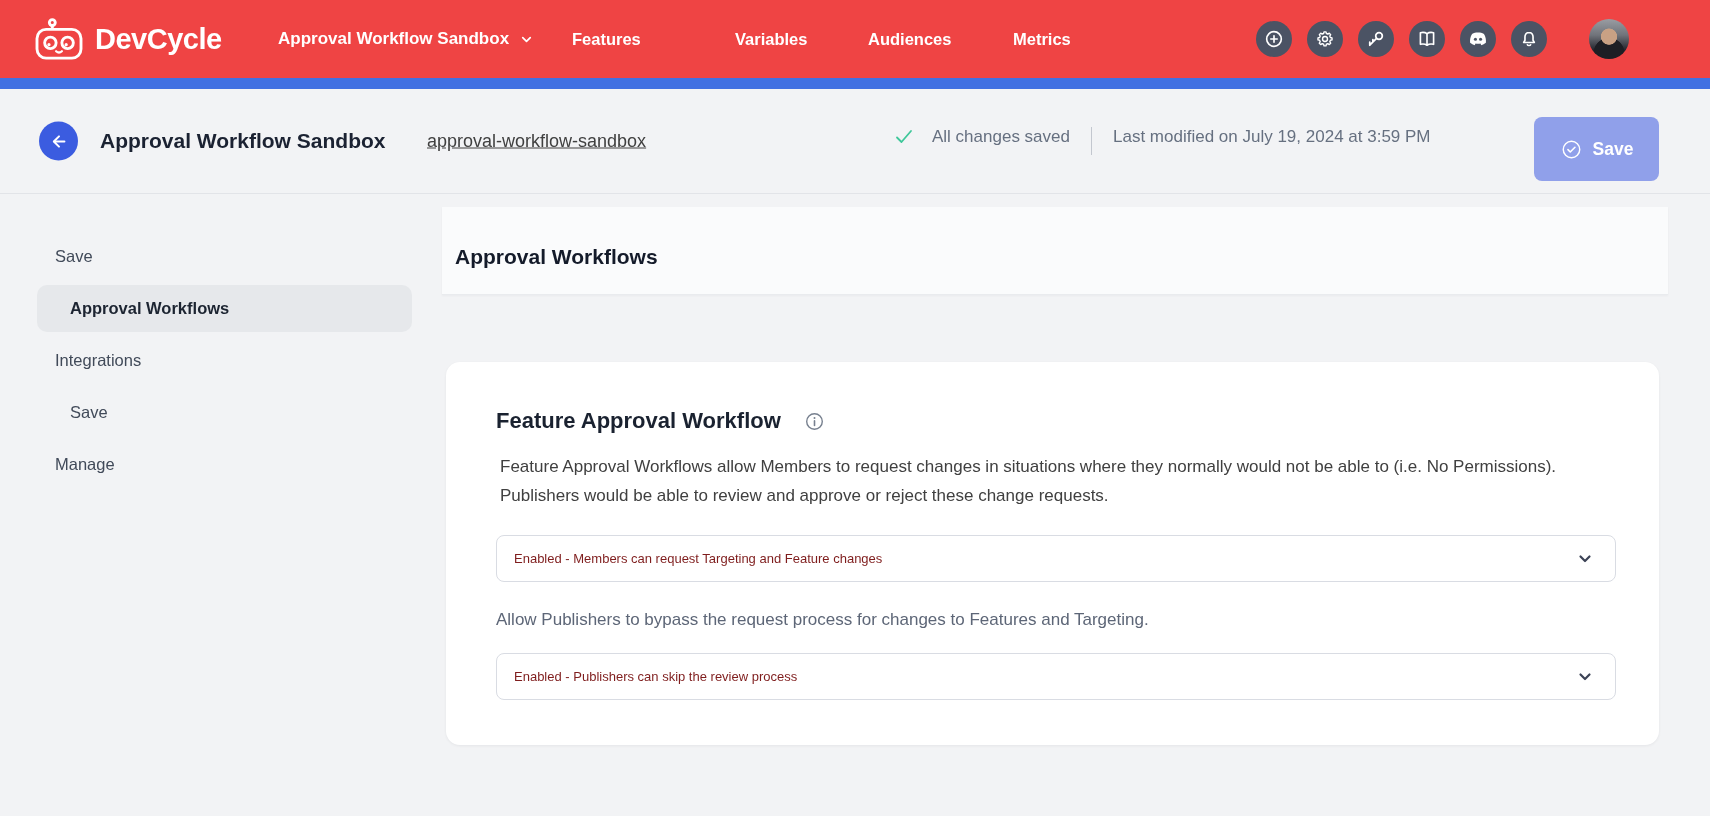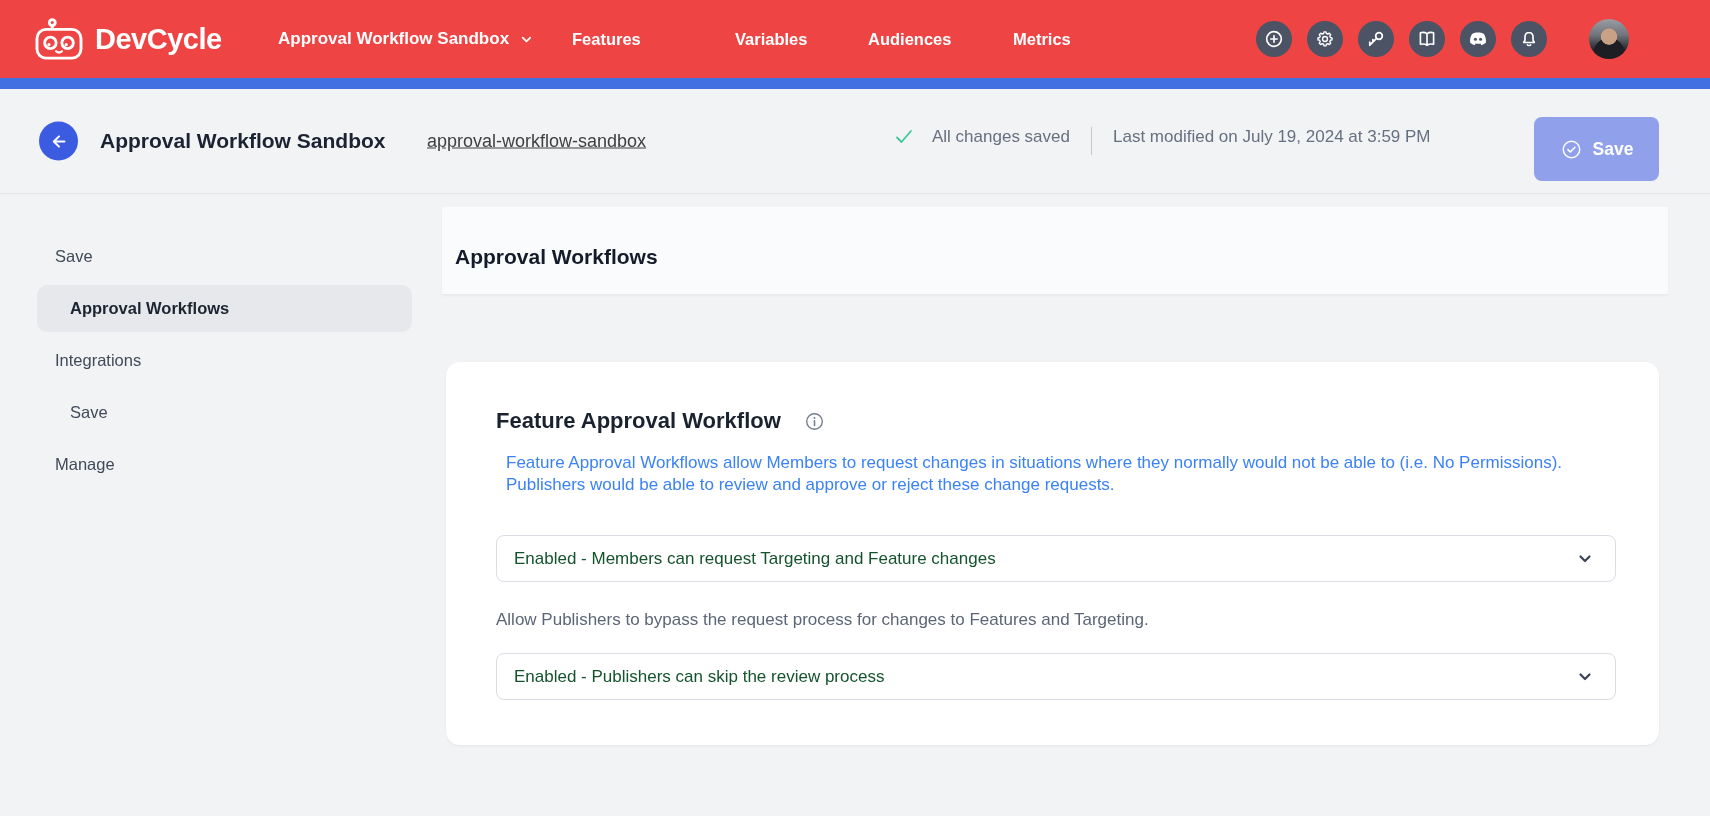--- a/index.html
+++ b/index.html
@@ -83,8 +83,8 @@
   .card-title-row { position:absolute; left:50px; top:46px; display:flex; align-items:center; gap:24px; }
   .card-title { font-size:22px; font-weight:700; color:#1a2230; }
   .card-desc {
-    position:absolute; left:60px; top:90px; width:1062px;
-    font-size:17px; line-height:22px; color:#3b82f6;
+    position:absolute; left:54px; top:90px; width:1062px;
+    font-size:17px; line-height:29px; color:#404040;
   }
   .select-box {
     position:absolute; left:50px; width:1120px; height:47px;

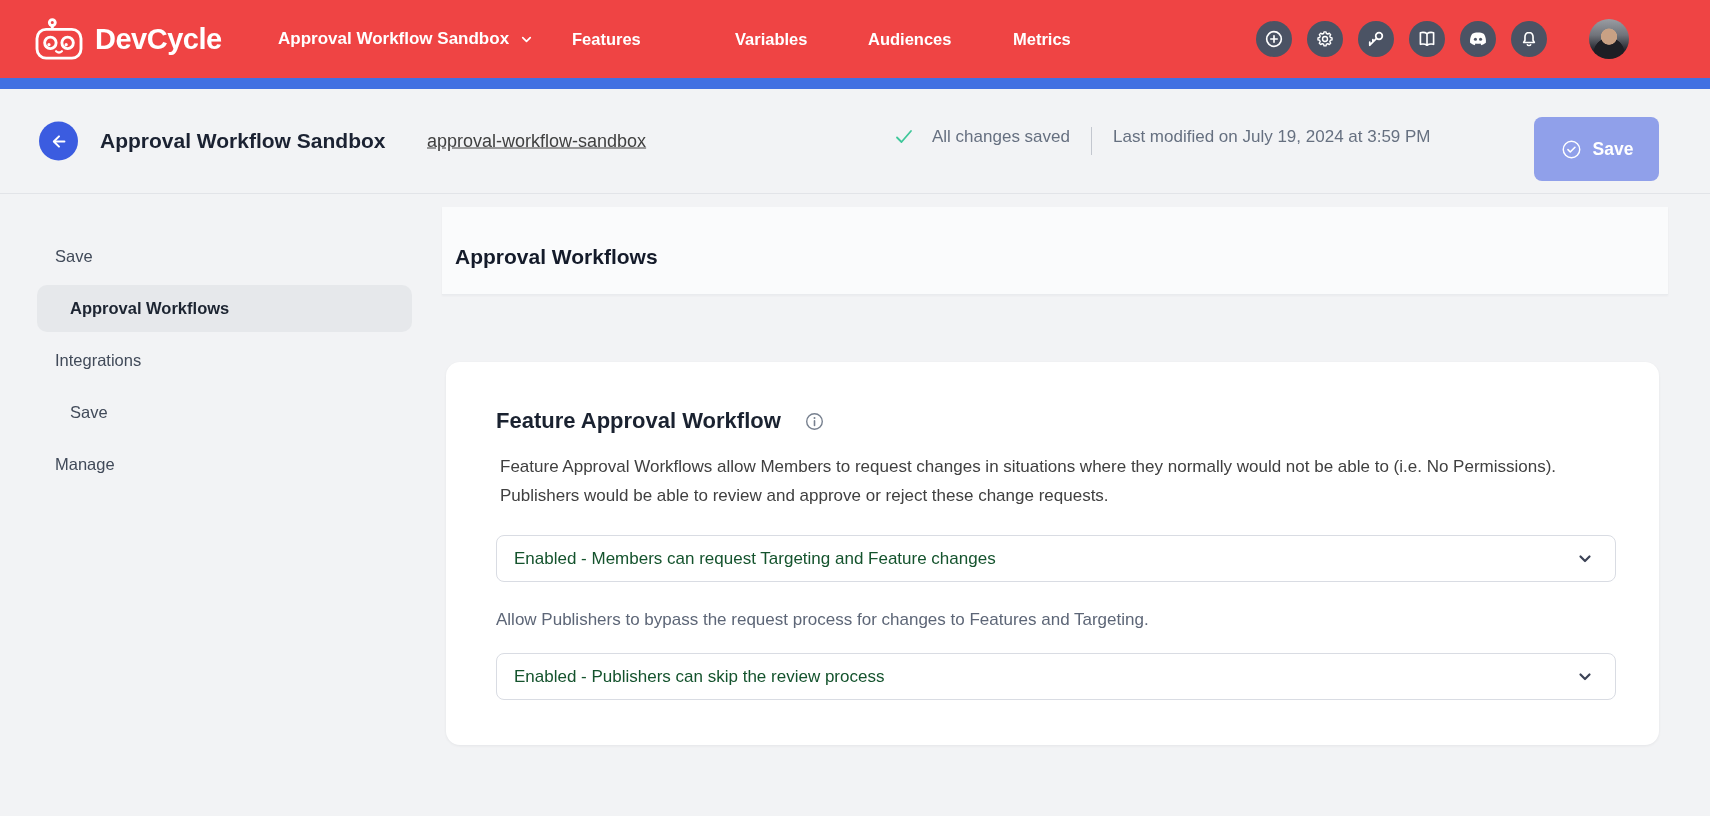--- a/index.html
+++ b/index.html
@@ -93,7 +93,7 @@
   }
   .select-box.first  { top:173px; }
   .select-box.second { top:291px;gap:48px; }
-  .select-value { flex:1; font-size:17px; color:#14532d; }
+  .select-value { flex:1; font-size:13px; color:#7f1d1d; }
   .bypass-label {
     position:absolute; left:50px; top:248px; width:1062px;
     font-size:17px; color:#5d6677;

